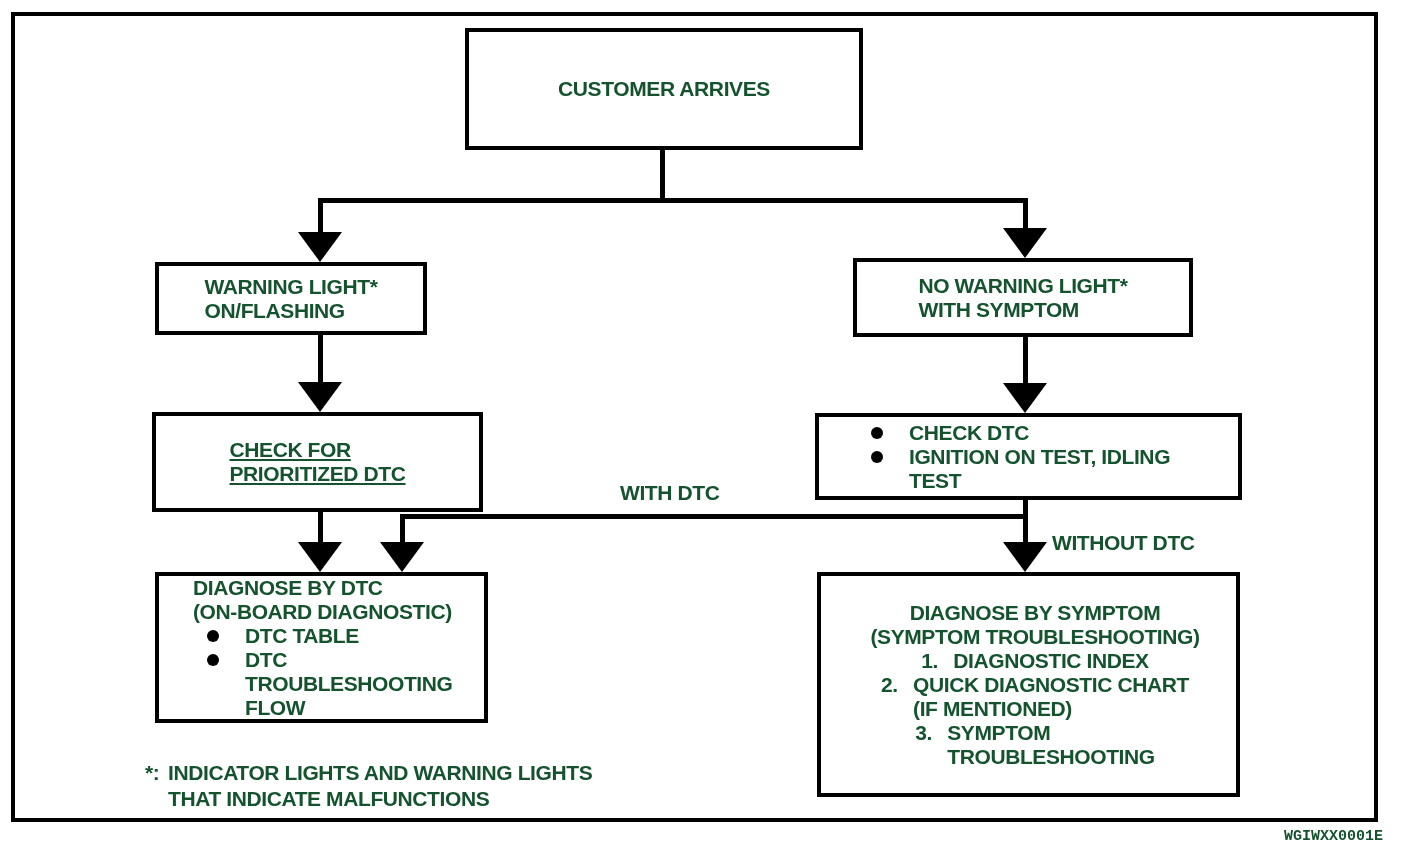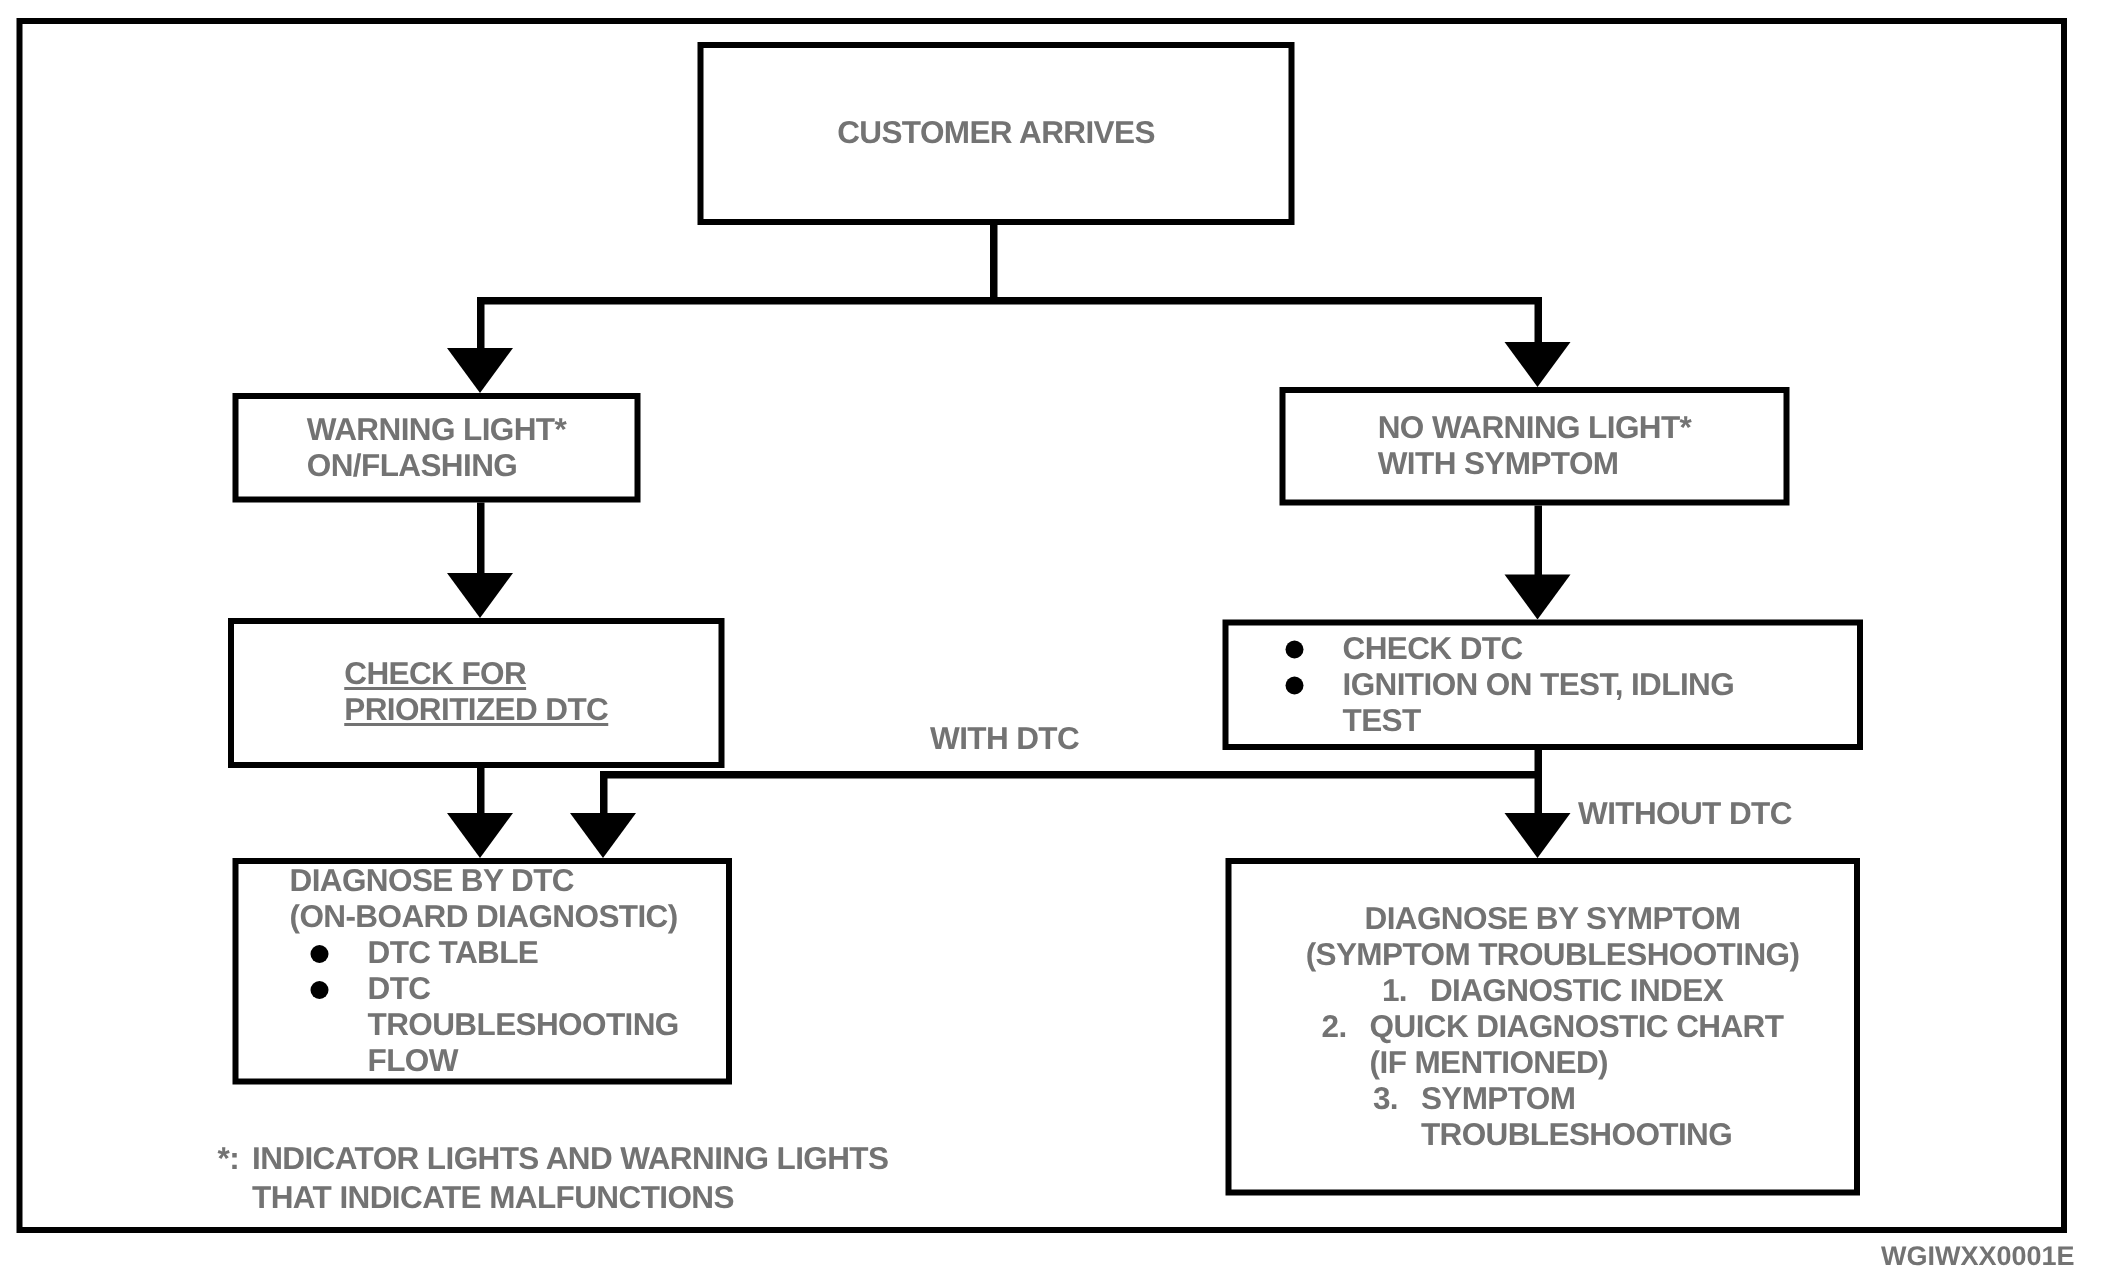--- a/index.html
+++ b/index.html
@@ -6,7 +6,7 @@
   .canvas {
     position:relative; width:1408px; height:854px; background:#ffffff;
     font-family:"Liberation Sans","DejaVu Sans",sans-serif;
-    font-weight:700; color:#737373; font-size:21px; line-height:24px;
+    font-weight:700; color:#14532d; font-size:21px; line-height:24px;
     letter-spacing:-0.4px; overflow:hidden;
   }
   .frame {

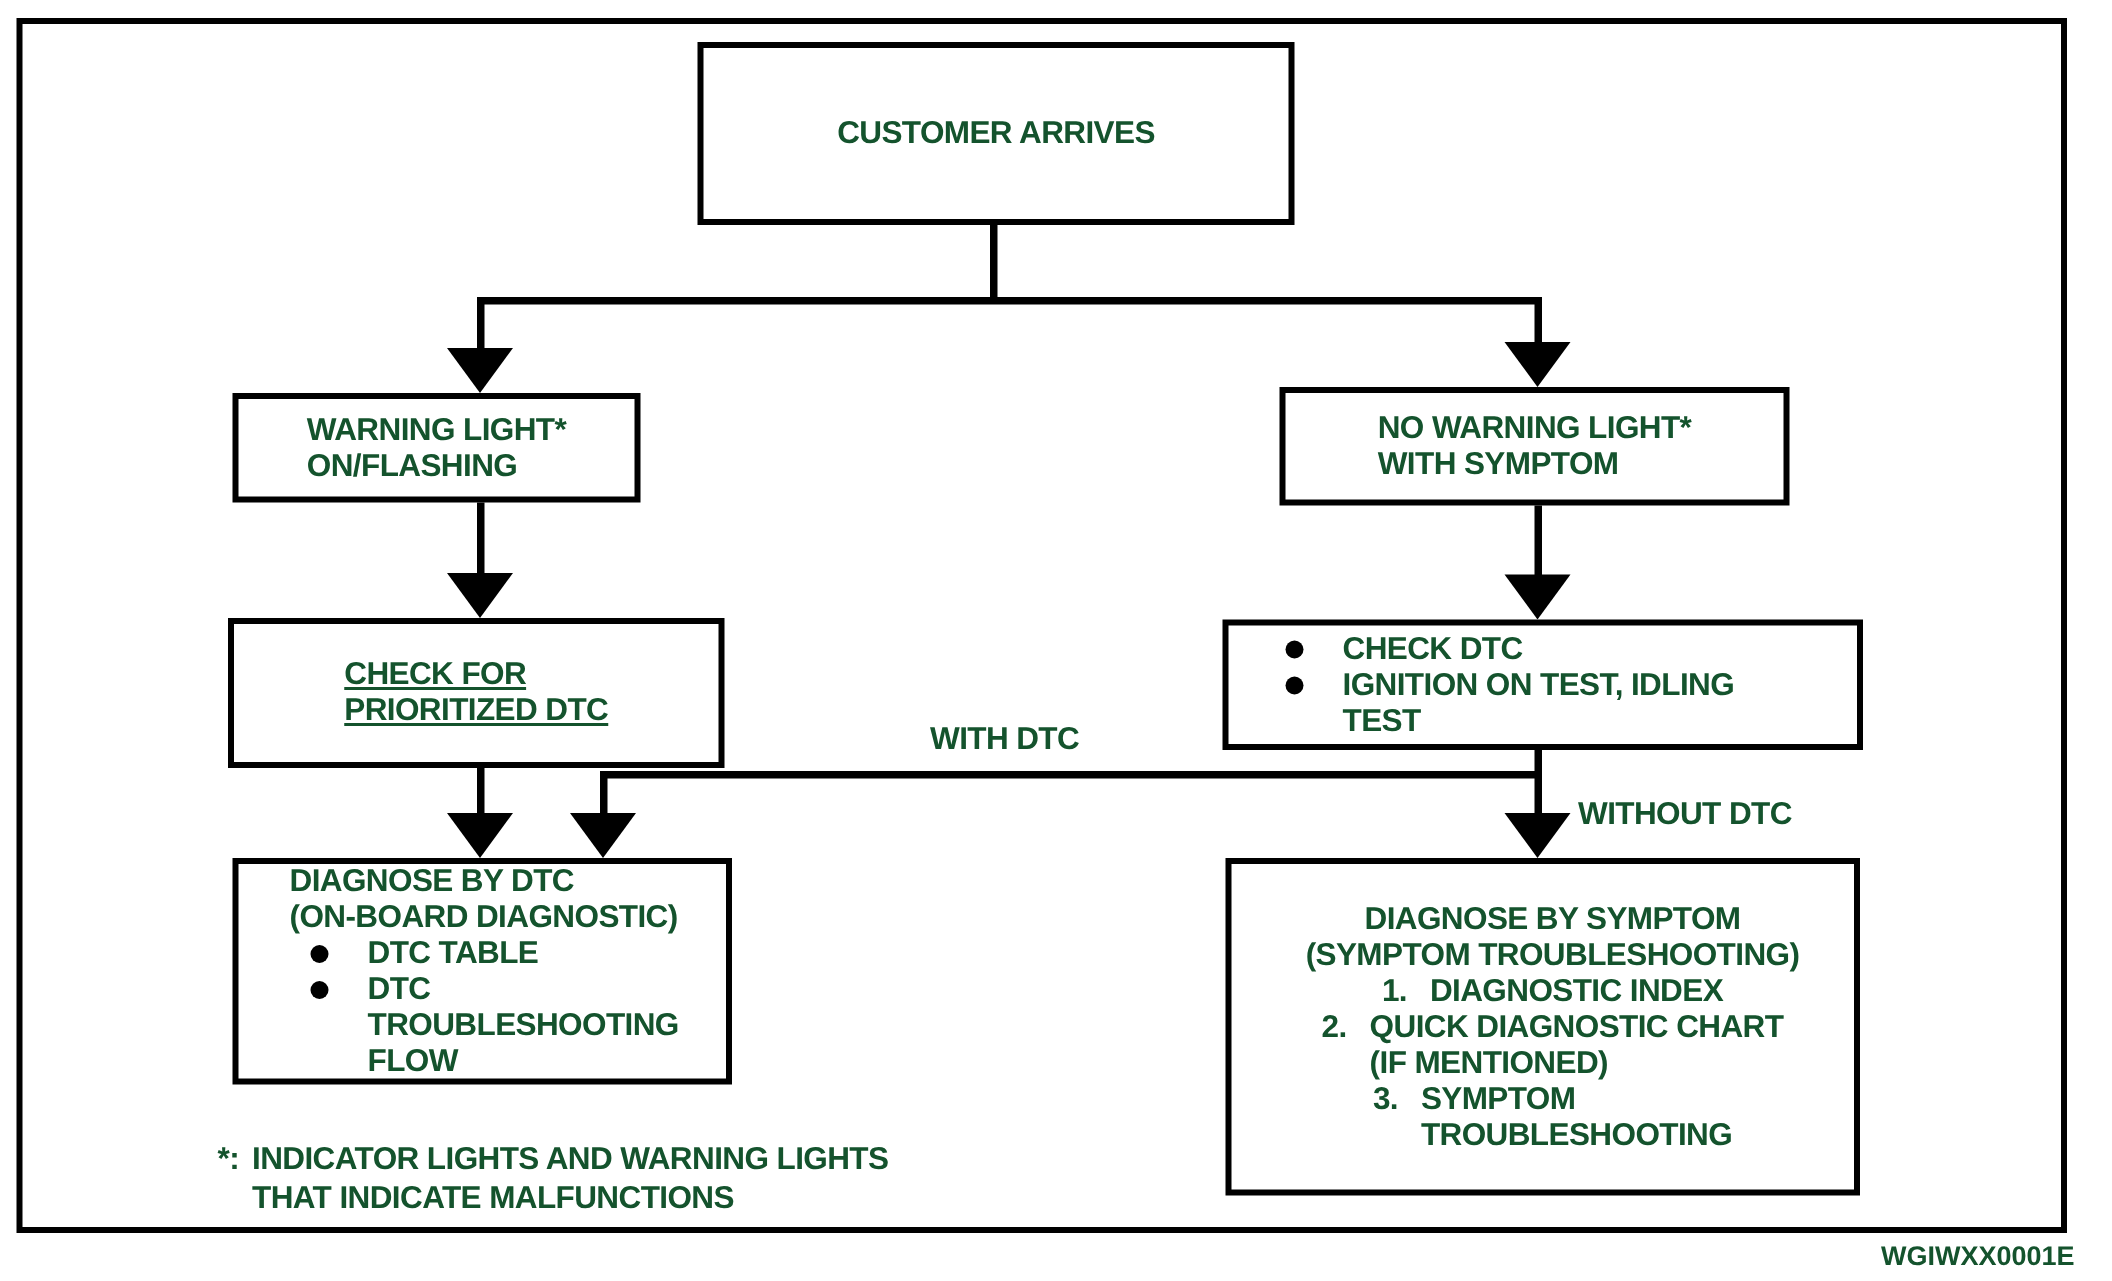--- a/index.html
+++ b/index.html
@@ -38,7 +38,7 @@
   #n-warning  { left:155px; top:262px; width:272px; height:73px; }
   #n-checkpri { left:152px; top:412px; width:331px; height:100px;text-decoration:underline; }
   #n-nowarn   { left:853px; top:258px; width:340px; height:79px; }
-  #n-checkdtc { left:815px; top:413px; width:427px; height:87px; padding-left:38px; padding-right:8px; }
+  #n-checkdtc { left:815px; top:413px; width:427px; height:87px; padding-left:52px; padding-right:8px; }
   #n-diagdtc  { left:155px; top:572px; width:333px; height:151px; padding-left:34px; padding-right:6px; }
   #n-diagdtc .row { padding-left:14px; }
   #n-diagsym  { left:817px; top:572px; width:423px; height:225px; padding-left:19px; padding-right:6px;align-items:center; }

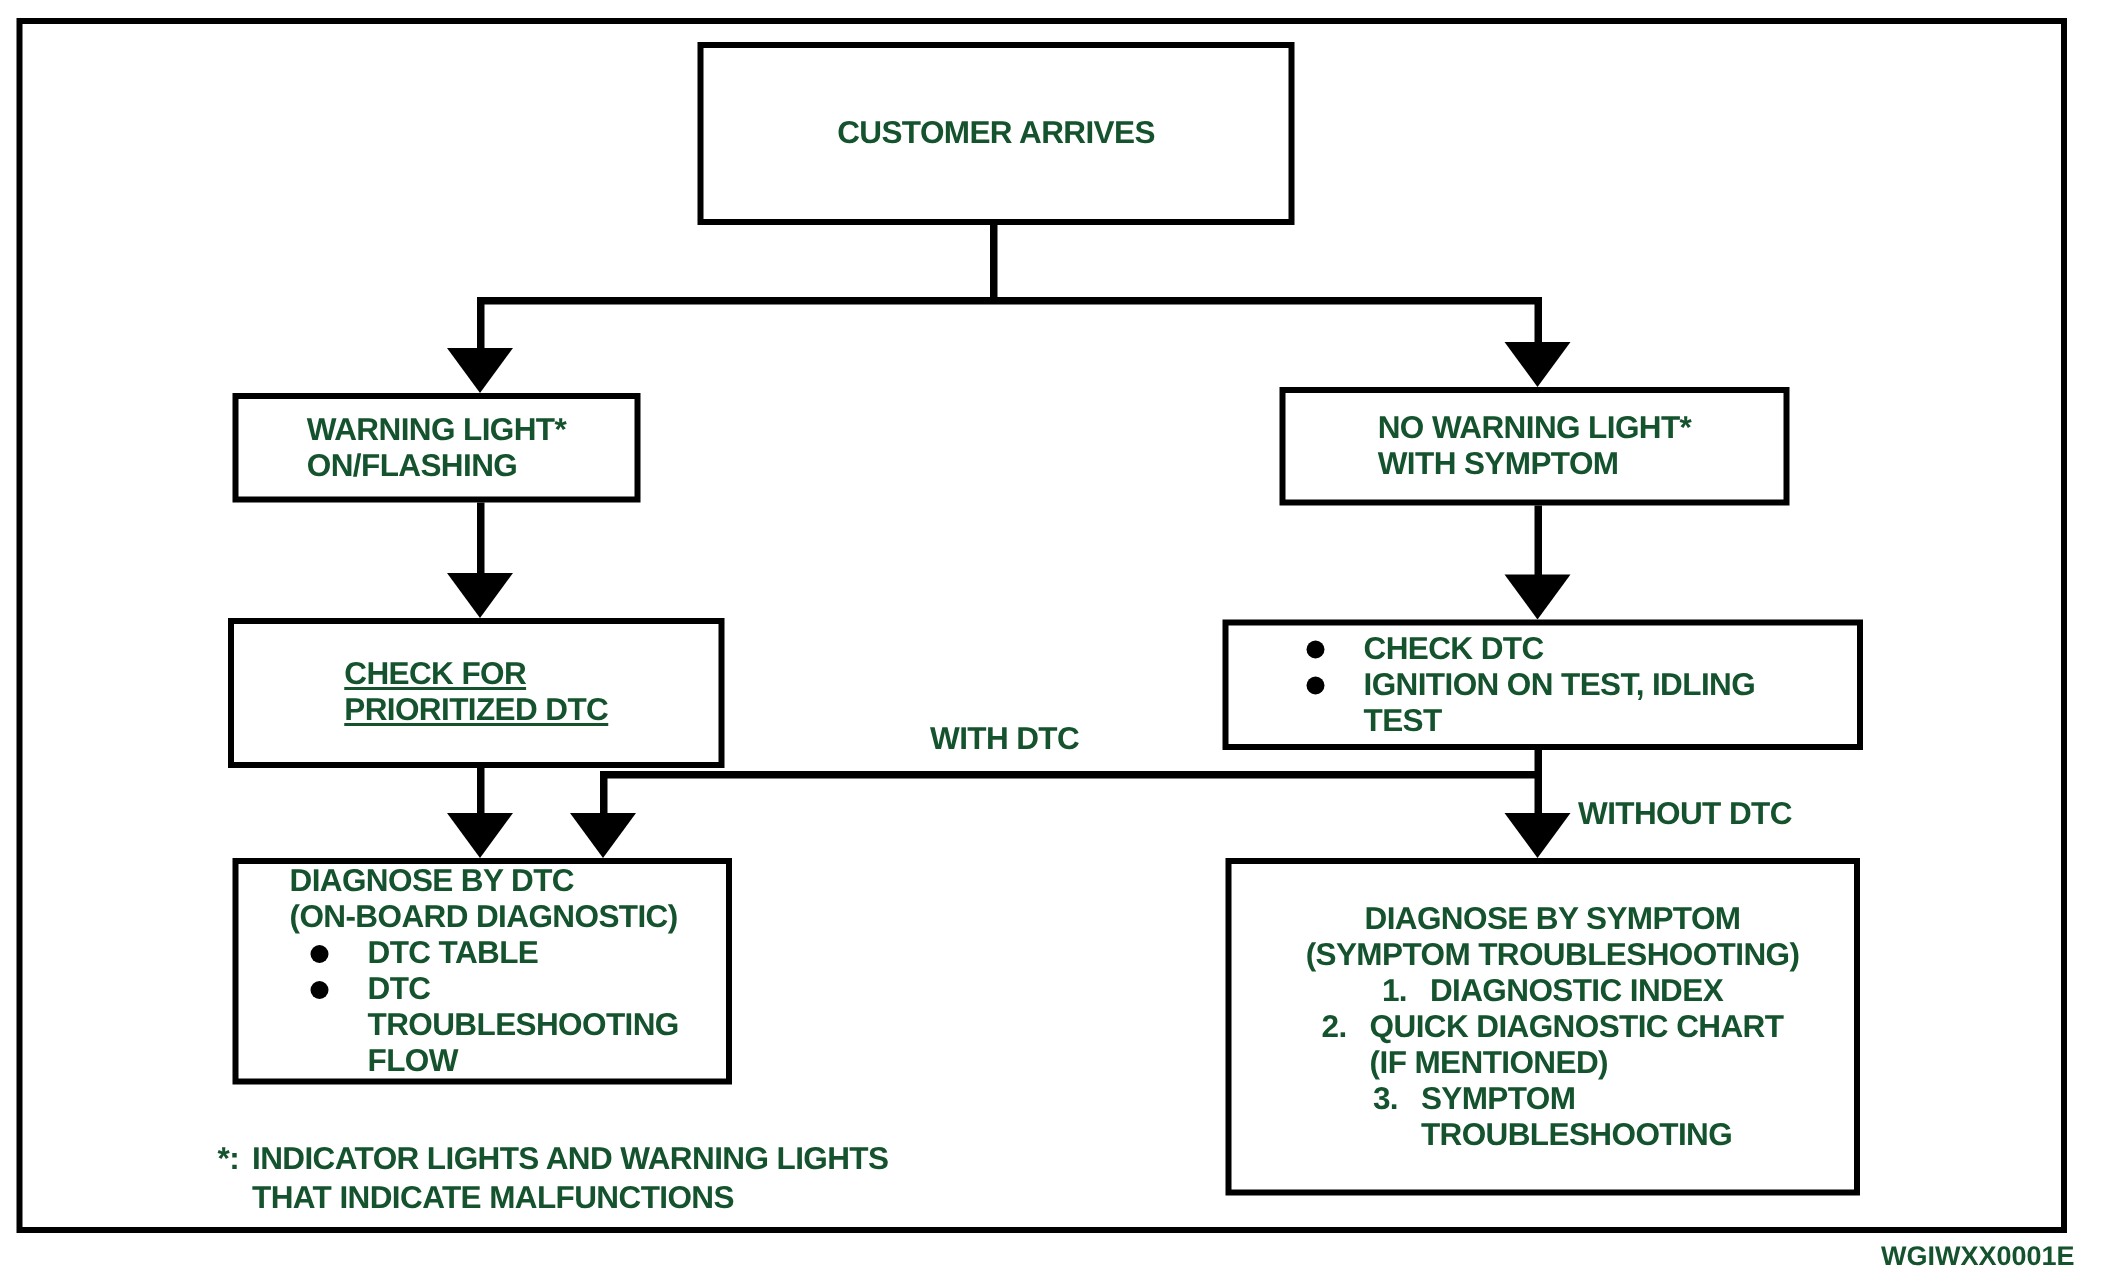--- a/index.html
+++ b/index.html
@@ -47,7 +47,7 @@
   #lbl-withoutdtc { left:1052px; top:531px; }
   .footnote { position:absolute; left:145px; top:760px; display:flex; line-height:26px; }
   .fmark { width:23px; flex:0 0 auto; }
-  .figcode { position:absolute; right:25px; top:827px; font-size:18px; letter-spacing:0; line-height:20px; }
+  .figcode { position:absolute; right:25px; top:827px; font-size:15px; letter-spacing:0; line-height:20px;font-family:Liberation Mono, monospace; }
 </style>
 </head>
 <body>

